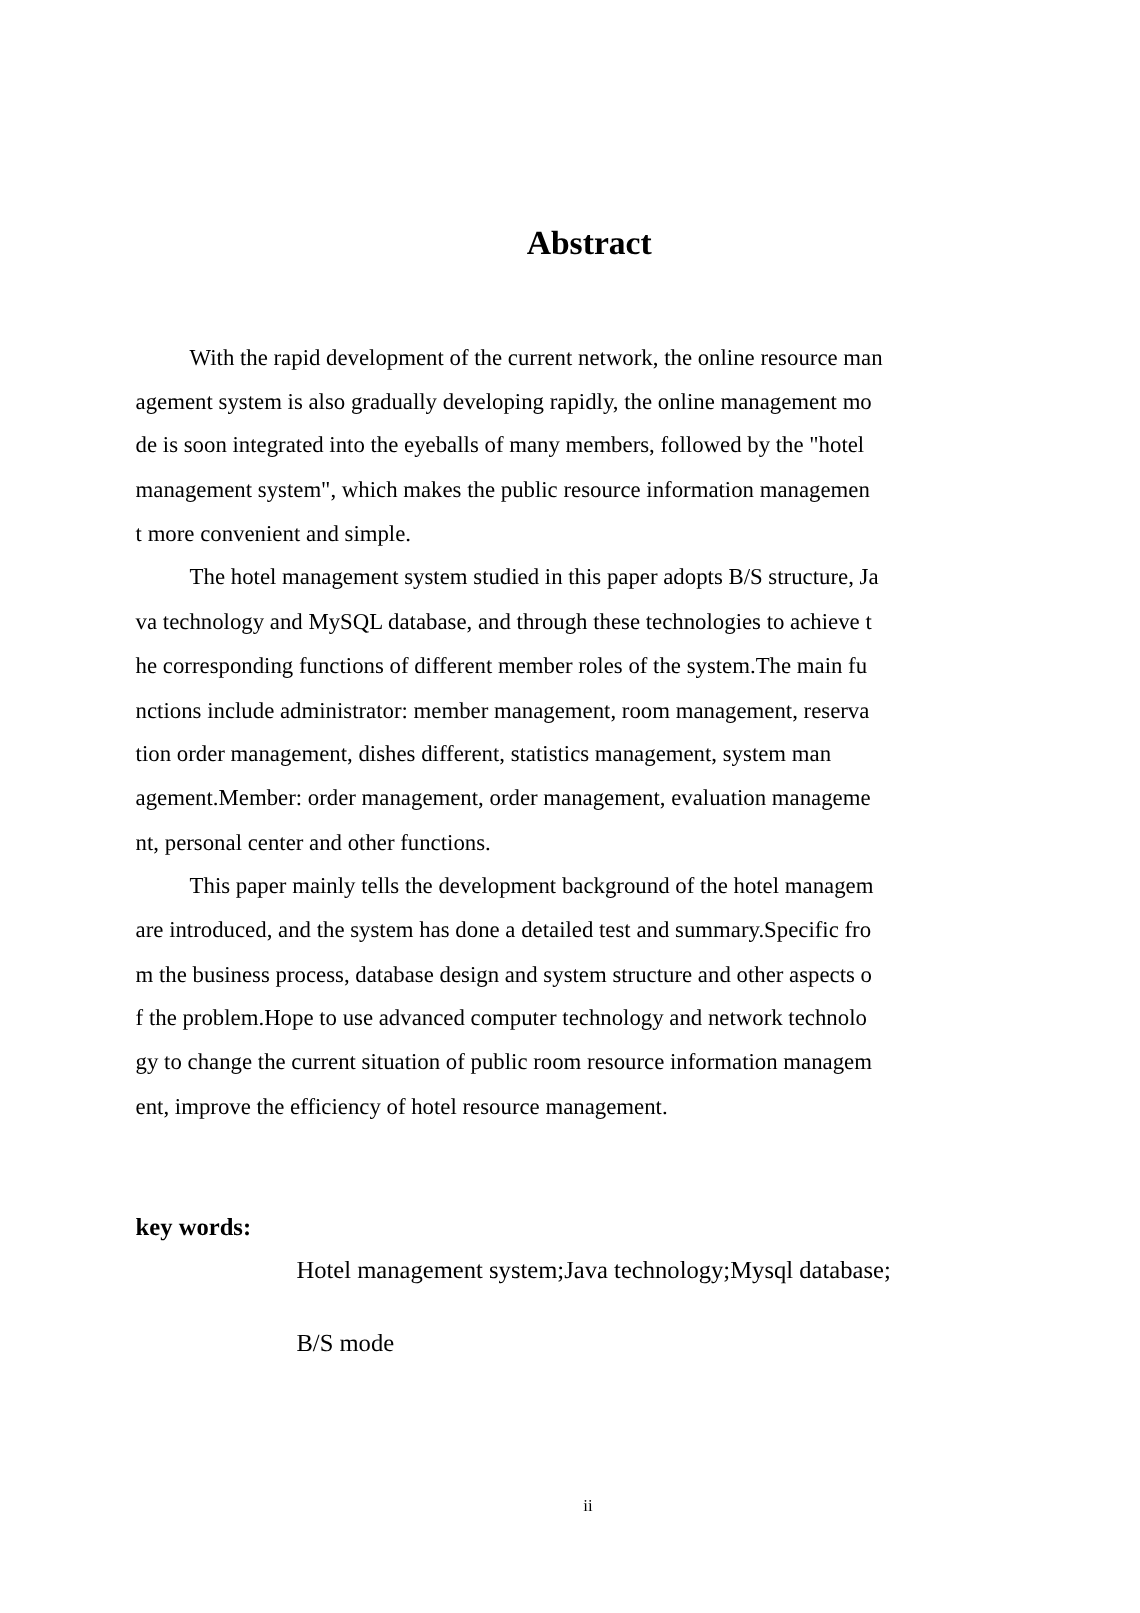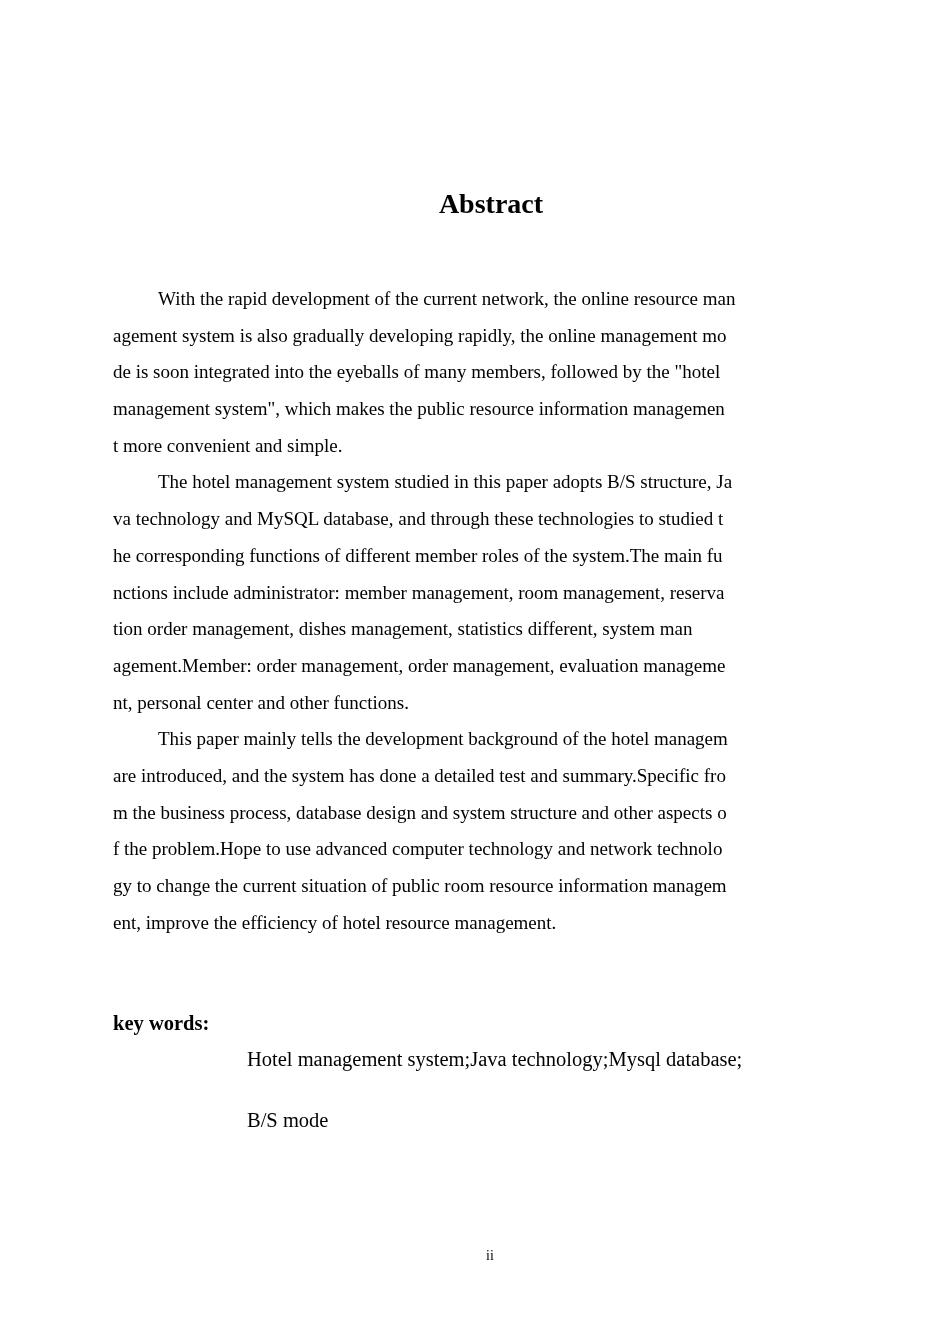--- a/index.html
+++ b/index.html
@@ -44,7 +44,7 @@
   </div>
   <div>
     <div class="line indent">The hotel management system studied in this paper adopts B/S structure, Ja</div>
-    <div class="line">va technology and MySQL database, and through these technologies to studied t</div>
+    <div class="line">va technology and MySQL database, and through these technologies to achieve t</div>
     <div class="line">he corresponding functions of different member roles of the system.The main fu</div>
     <div class="line">nctions include administrator: member management, room management, reserva</div>
     <div class="line">tion order management, dishes management, statistics different, system man</div>

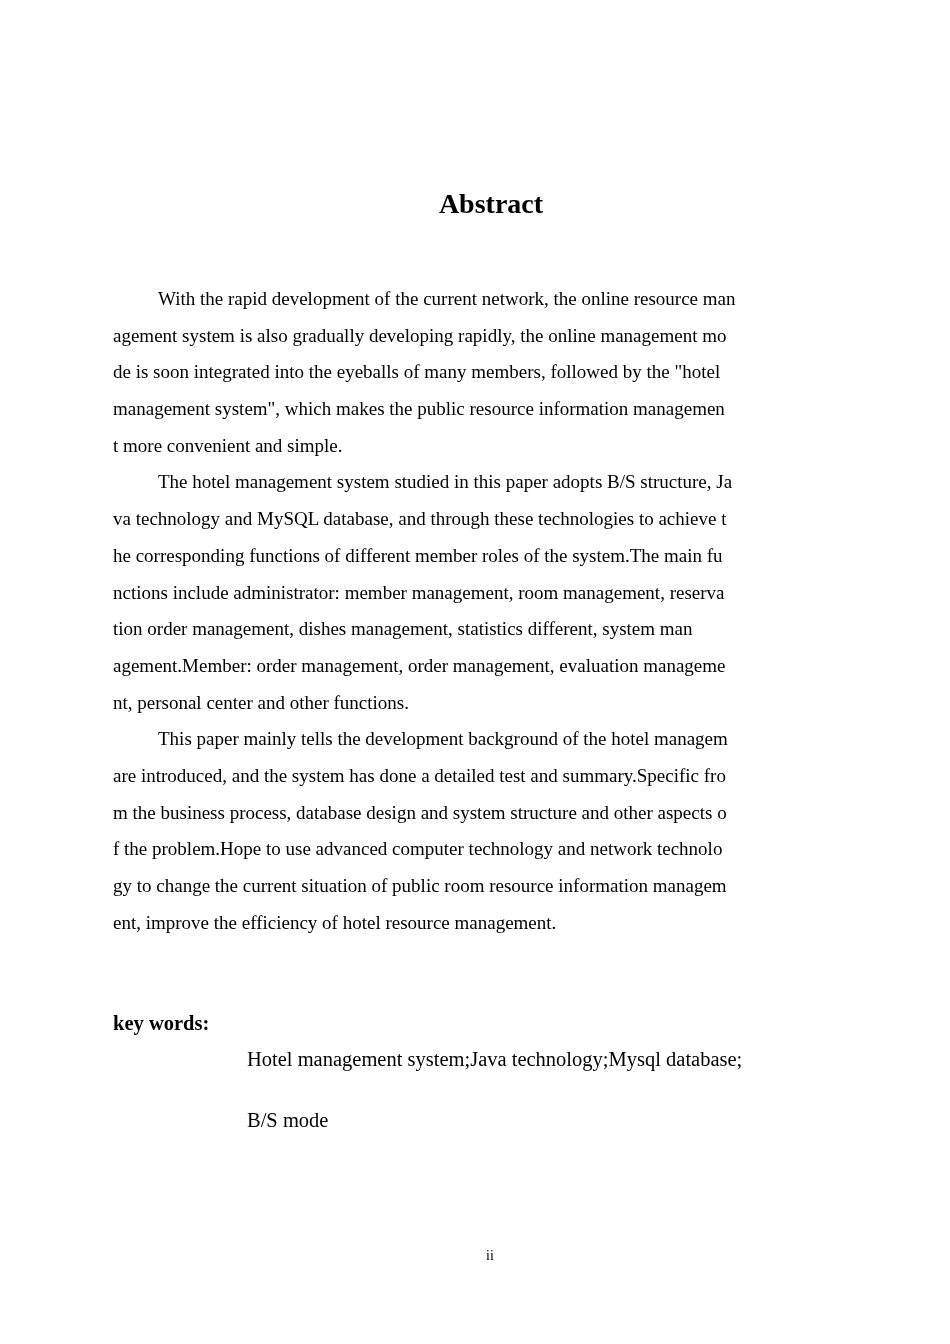--- a/index.html
+++ b/index.html
@@ -47,7 +47,7 @@
     <div class="line">va technology and MySQL database, and through these technologies to achieve t</div>
     <div class="line">he corresponding functions of different member roles of the system.The main fu</div>
     <div class="line">nctions include administrator: member management, room management, reserva</div>
-    <div class="line">tion order management, dishes management, statistics different, system man</div>
+    <div class="line">tion order management, dishes different, statistics management, system man</div>
     <div class="line">agement.Member: order management, order management, evaluation manageme</div>
     <div class="line">nt, personal center and other functions.</div>
   </div>

